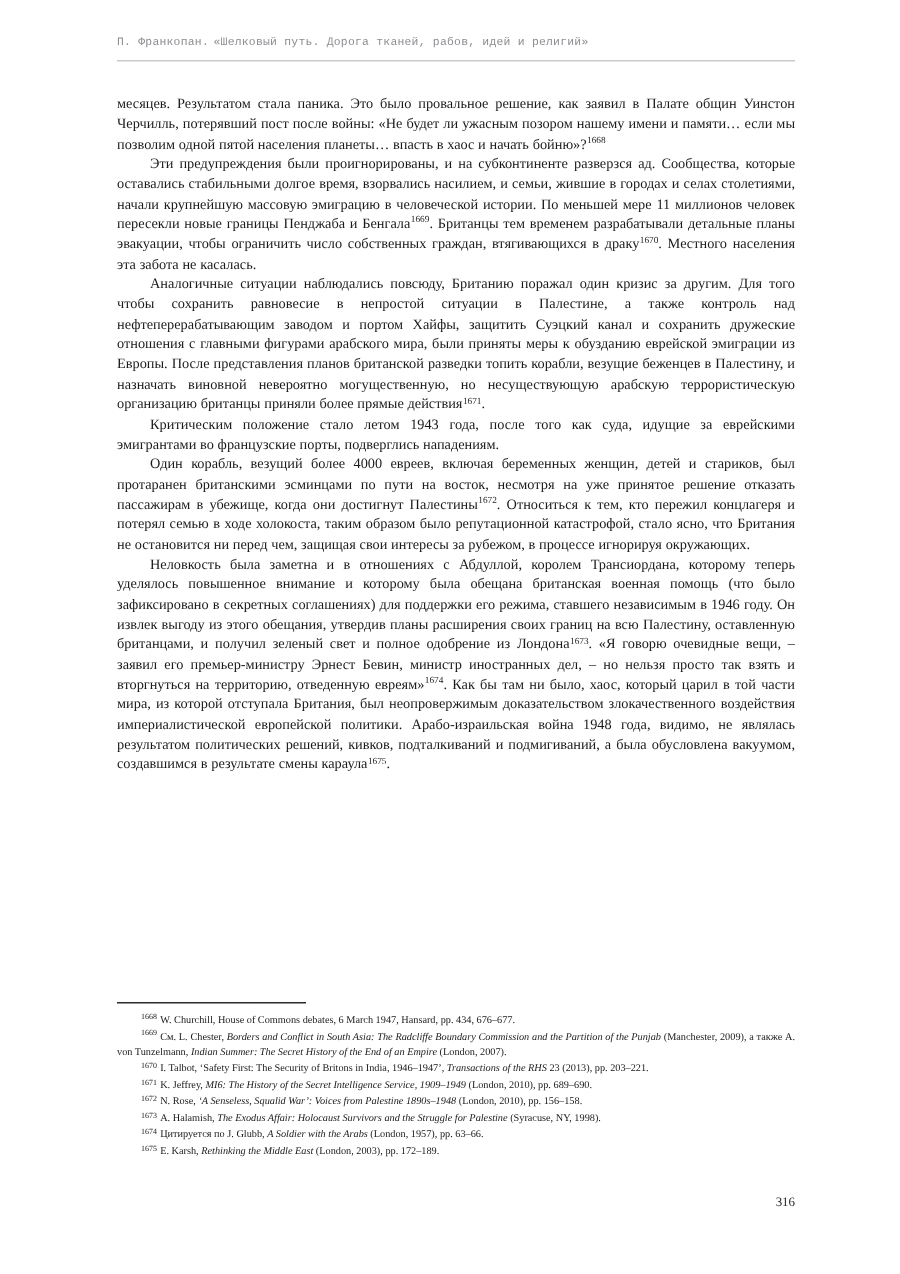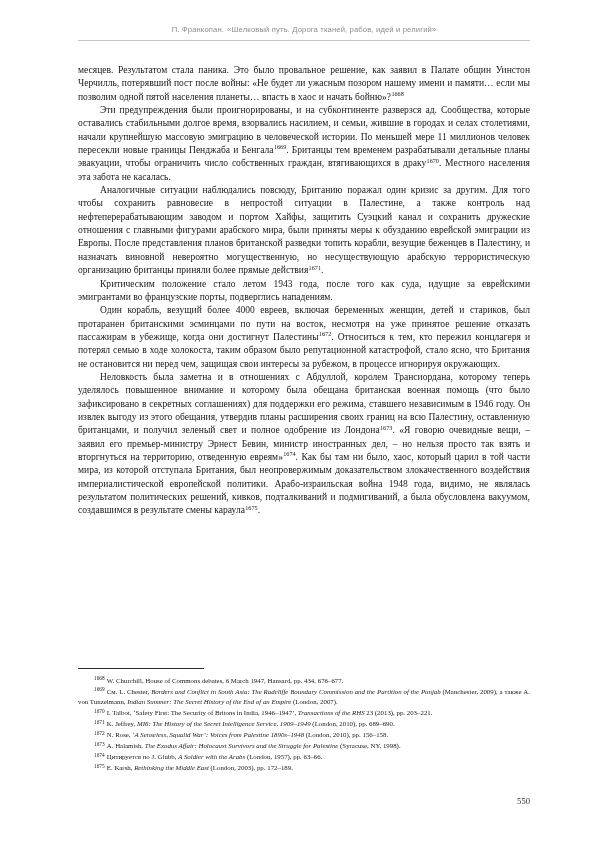--- a/index.html
+++ b/index.html
@@ -26,12 +26,11 @@
     top: 25px;
     left: 78px;
     width: 452px;
-    font-family: Liberation Sans, sans-serif;
+    font-family: Liberation Mono, monospace;
     font-size: 7.6px;
     letter-spacing: 0.16px;
     color: #8d8d92;
     white-space: nowrap;
-    text-align: center;
   }
   .running-head .hd-author { margin-right: 3px; }
   .head-rule {

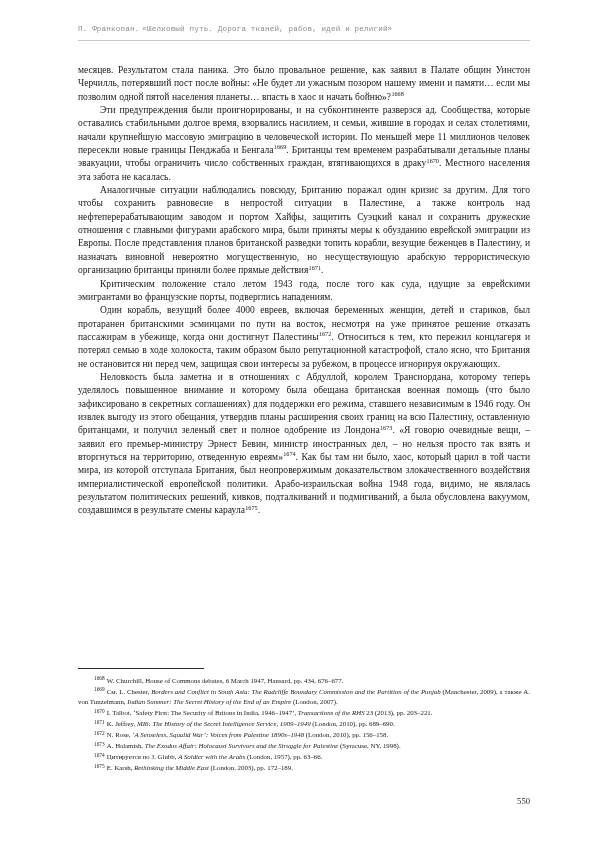--- a/index.html
+++ b/index.html
@@ -151,7 +151,7 @@
       <p class="fnote"><sup class="fnum">1675</sup><span>E. Karsh, </span><i>Rethinking the Middle East</i><span> (London, 2003), pp. 172–189.</span></p>
     </div>
 
-  <div class="folio">550</div>
+  <div class="folio">316</div>
 
 </div>
 

